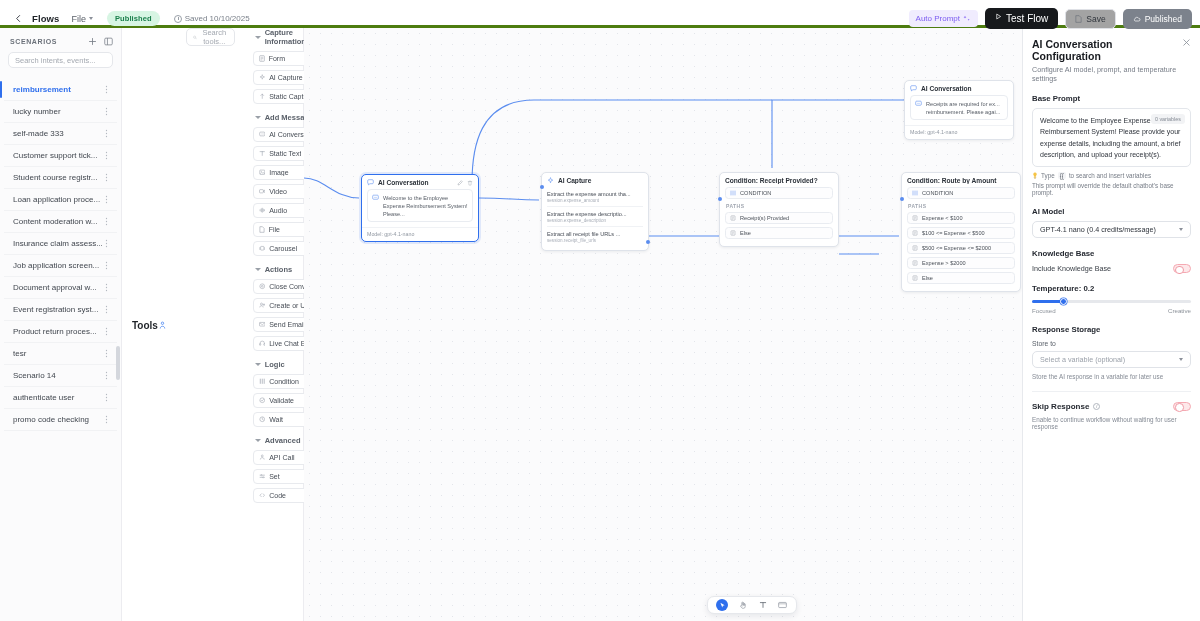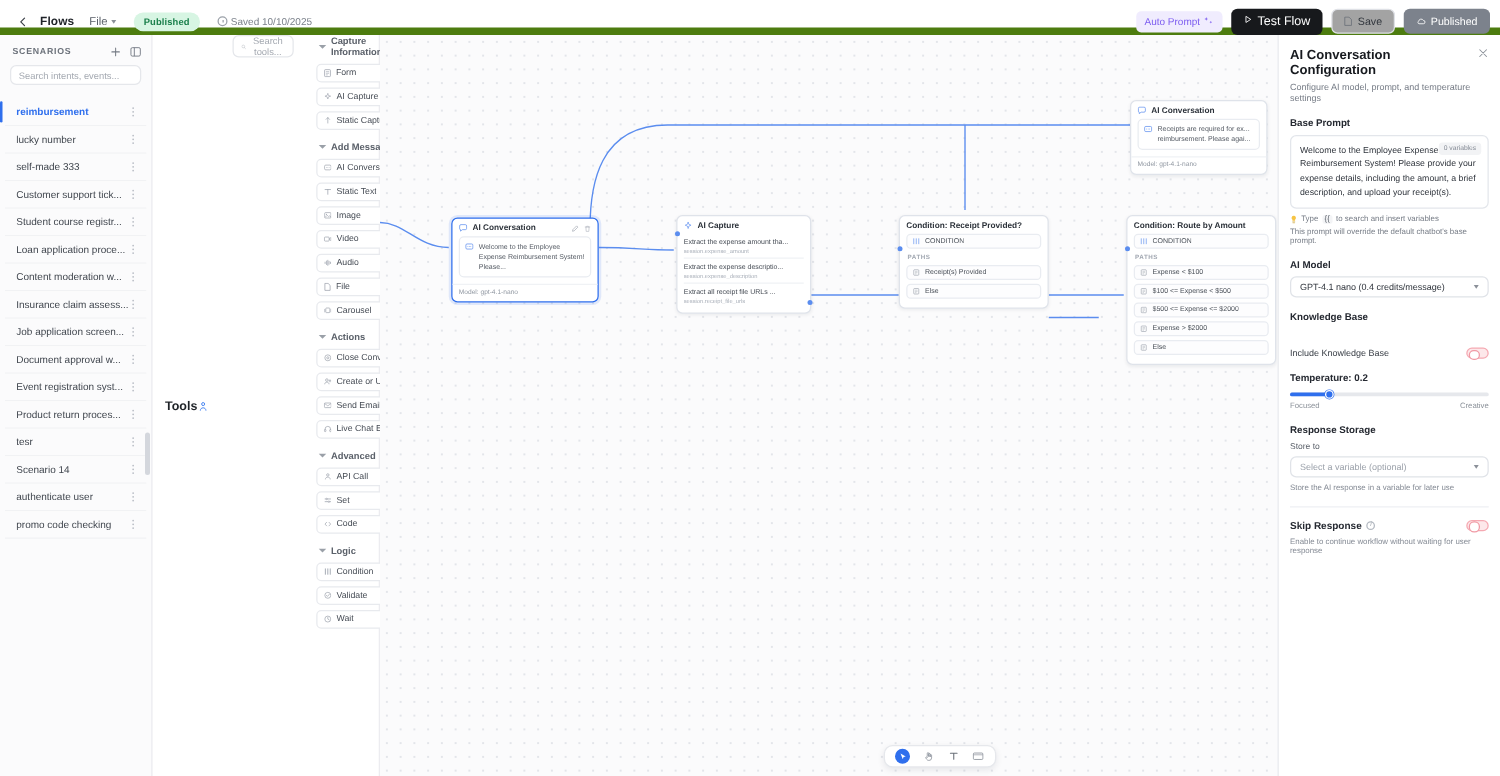--- a/index.html
+++ b/index.html
@@ -15,7 +15,7 @@
   
   .topbar {
     height: 28px; flex: 0 0 28px; display: flex; align-items: center;
-    padding: 12px 8px 0 10px; background: #fff; border-bottom: 6px solid #4d7c0f;
+    padding: 12px 8px 0 10px; background: #fff; border-bottom: 3px solid #4d7c0f;
     position: relative; z-index: 40;
   }
   .tb-back { width: 16px; height: 16px; display: flex; align-items: center; justify-content: center;

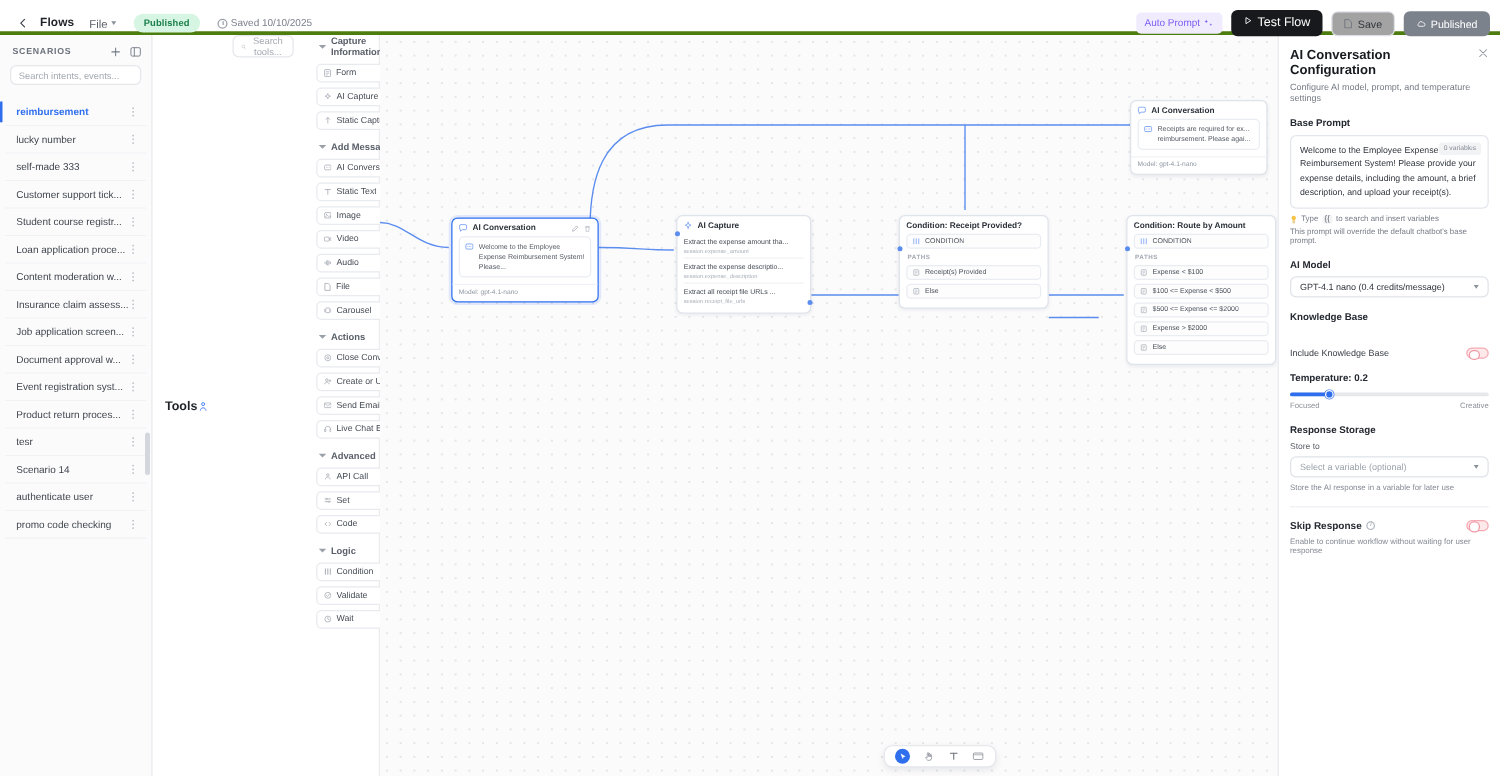--- a/index.html
+++ b/index.html
@@ -191,7 +191,7 @@
   }
   .select .sv { flex: 1; }
   .select.ph .sv { color: #9ba1aa; }
-  .row-toggle { display: flex; align-items: center; margin-top: 20px; }
+  .row-toggle { display: flex; align-items: center; margin-top: 6px; }
   .row-toggle .rt { font-size: 7.2px; color: #3b4048; }
   .toggle {
     margin-left: auto; width: 18px; height: 9px; border-radius: 5px; background: #fde8ea;

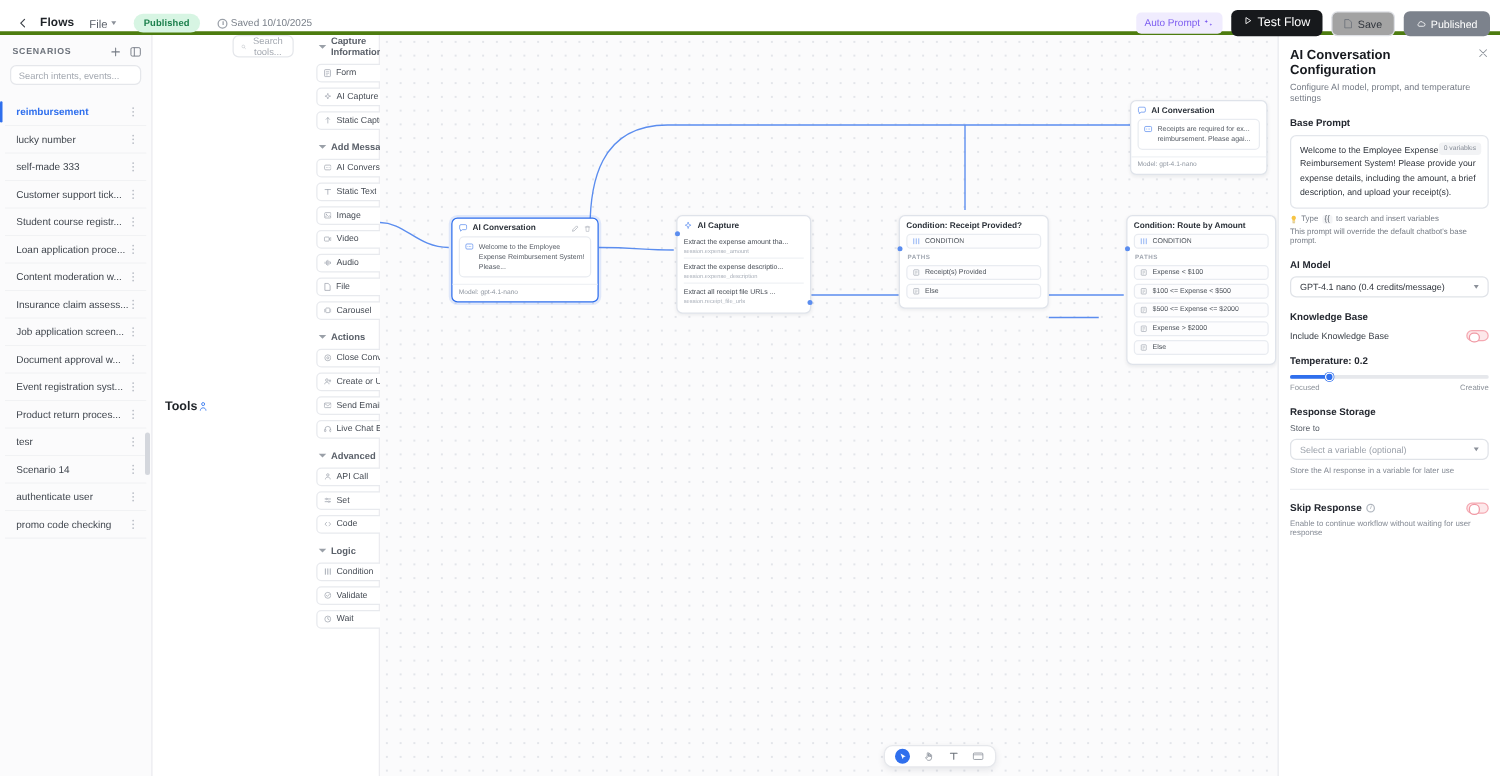--- a/index.html
+++ b/index.html
@@ -628,6 +628,40 @@
           <div class="grp">
             <div class="grp-head">
               <i class="chev"></i>
+              <span>Logic</span>
+            </div>
+            <div class="grid">
+              <div class="tool">
+                <span class="ti">
+                  <svg width="6.5" height="6.5" viewBox="0 0 12 12">
+                    <path d="M2.4 2v8M6 2v8M9.6 2v8" stroke="#9aa0ab" stroke-width="1.3" stroke-linecap="round"></path>
+                  </svg>
+                </span>
+                <span class="tn">Condition</span>
+              </div>
+              <div class="tool">
+                <span class="ti">
+                  <svg width="6.5" height="6.5" viewBox="0 0 12 12">
+                    <circle cx="6" cy="6" r="4.4" fill="none" stroke="#9aa0ab" stroke-width="1"></circle>
+                    <path d="M3.9 6.1l1.5 1.5 2.8-3" fill="none" stroke="#9aa0ab" stroke-width="1" stroke-linecap="round"></path>
+                  </svg>
+                </span>
+                <span class="tn">Validate</span>
+              </div>
+              <div class="tool">
+                <span class="ti">
+                  <svg width="6.5" height="6.5" viewBox="0 0 12 12">
+                    <circle cx="6" cy="6" r="4.4" fill="none" stroke="#9aa0ab" stroke-width="1"></circle>
+                    <path d="M6 3.4V6l2 1.2" fill="none" stroke="#9aa0ab" stroke-width="1" stroke-linecap="round"></path>
+                  </svg>
+                </span>
+                <span class="tn">Wait</span>
+              </div>
+            </div>
+          </div>
+          <div class="grp">
+            <div class="grp-head">
+              <i class="chev"></i>
               <span>Advanced</span>
             </div>
             <div class="grid">
@@ -657,40 +691,6 @@
                   </svg>
                 </span>
                 <span class="tn">Code</span>
-              </div>
-            </div>
-          </div>
-          <div class="grp">
-            <div class="grp-head">
-              <i class="chev"></i>
-              <span>Logic</span>
-            </div>
-            <div class="grid">
-              <div class="tool">
-                <span class="ti">
-                  <svg width="6.5" height="6.5" viewBox="0 0 12 12">
-                    <path d="M2.4 2v8M6 2v8M9.6 2v8" stroke="#9aa0ab" stroke-width="1.3" stroke-linecap="round"></path>
-                  </svg>
-                </span>
-                <span class="tn">Condition</span>
-              </div>
-              <div class="tool">
-                <span class="ti">
-                  <svg width="6.5" height="6.5" viewBox="0 0 12 12">
-                    <circle cx="6" cy="6" r="4.4" fill="none" stroke="#9aa0ab" stroke-width="1"></circle>
-                    <path d="M3.9 6.1l1.5 1.5 2.8-3" fill="none" stroke="#9aa0ab" stroke-width="1" stroke-linecap="round"></path>
-                  </svg>
-                </span>
-                <span class="tn">Validate</span>
-              </div>
-              <div class="tool">
-                <span class="ti">
-                  <svg width="6.5" height="6.5" viewBox="0 0 12 12">
-                    <circle cx="6" cy="6" r="4.4" fill="none" stroke="#9aa0ab" stroke-width="1"></circle>
-                    <path d="M6 3.4V6l2 1.2" fill="none" stroke="#9aa0ab" stroke-width="1" stroke-linecap="round"></path>
-                  </svg>
-                </span>
-                <span class="tn">Wait</span>
               </div>
             </div>
           </div>

